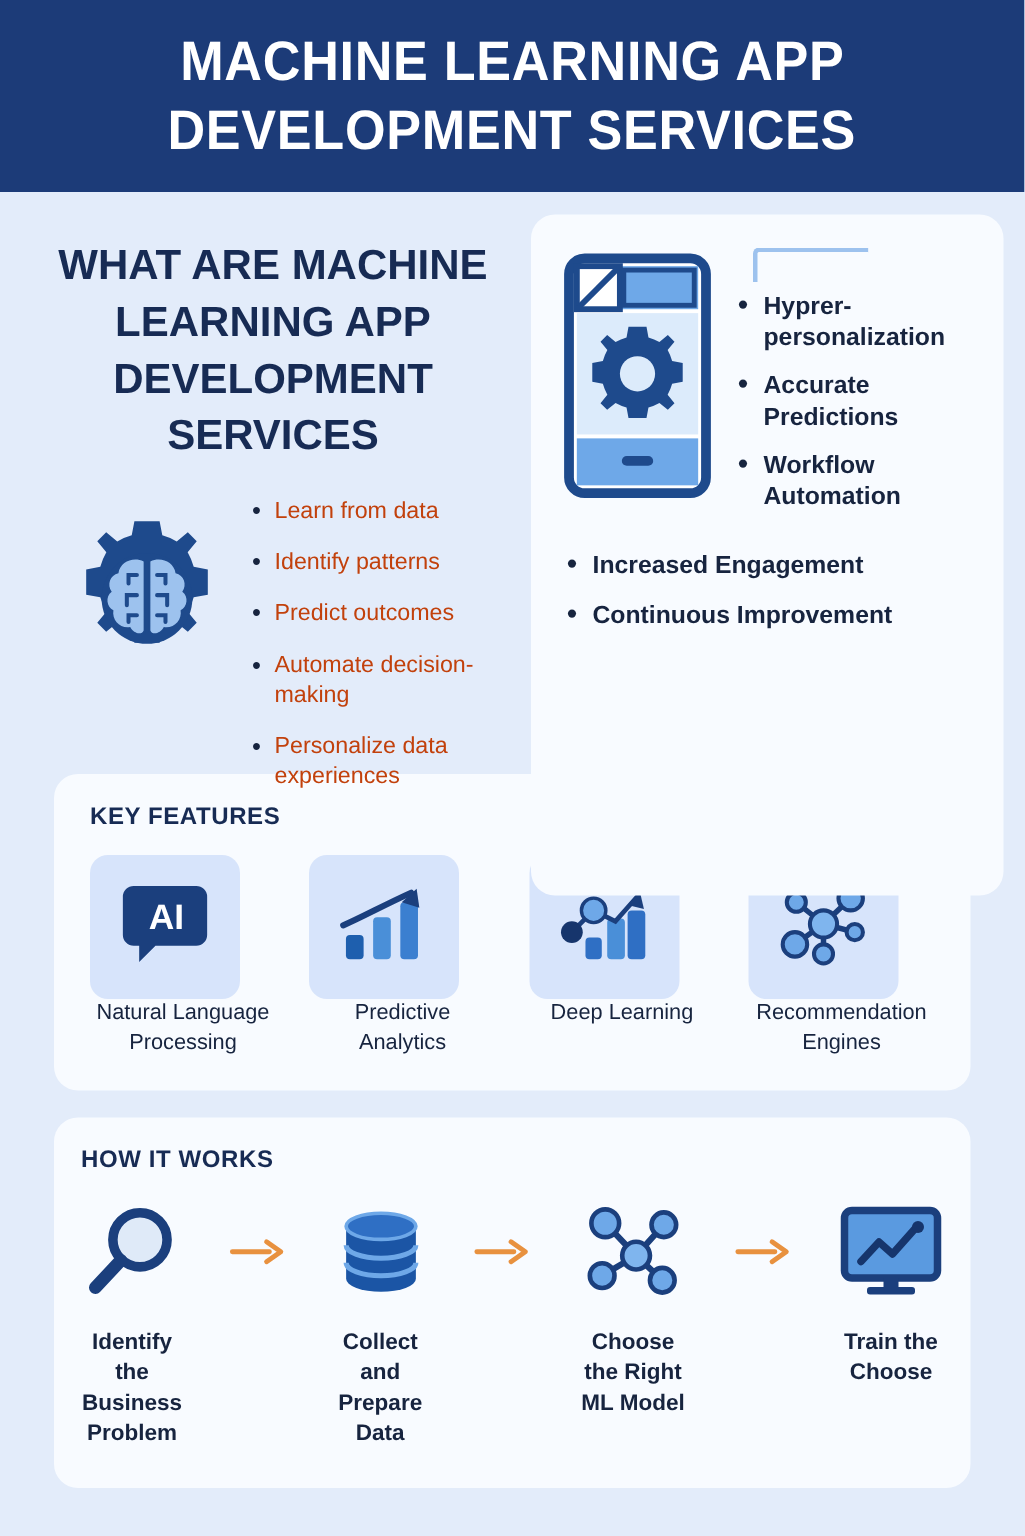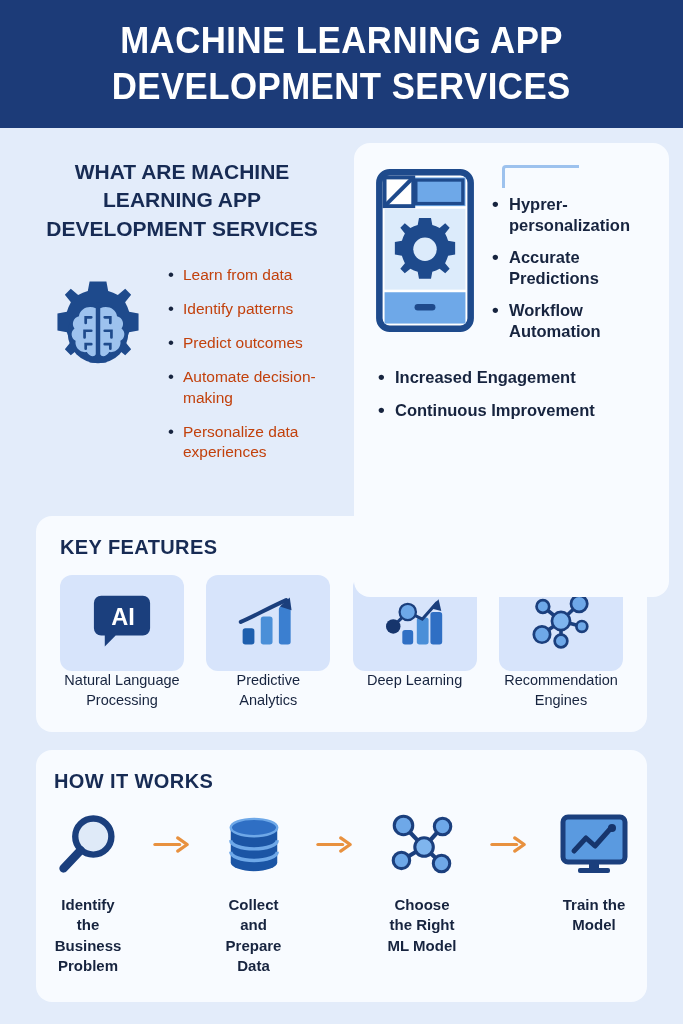--- a/index.html
+++ b/index.html
@@ -58,7 +58,7 @@
   }
   .sec1-title {
     color: #172b54;
-    font-size: 21px;
+    font-size: 28px;
     font-weight: bold;
     line-height: 1.35;
     text-align: center;

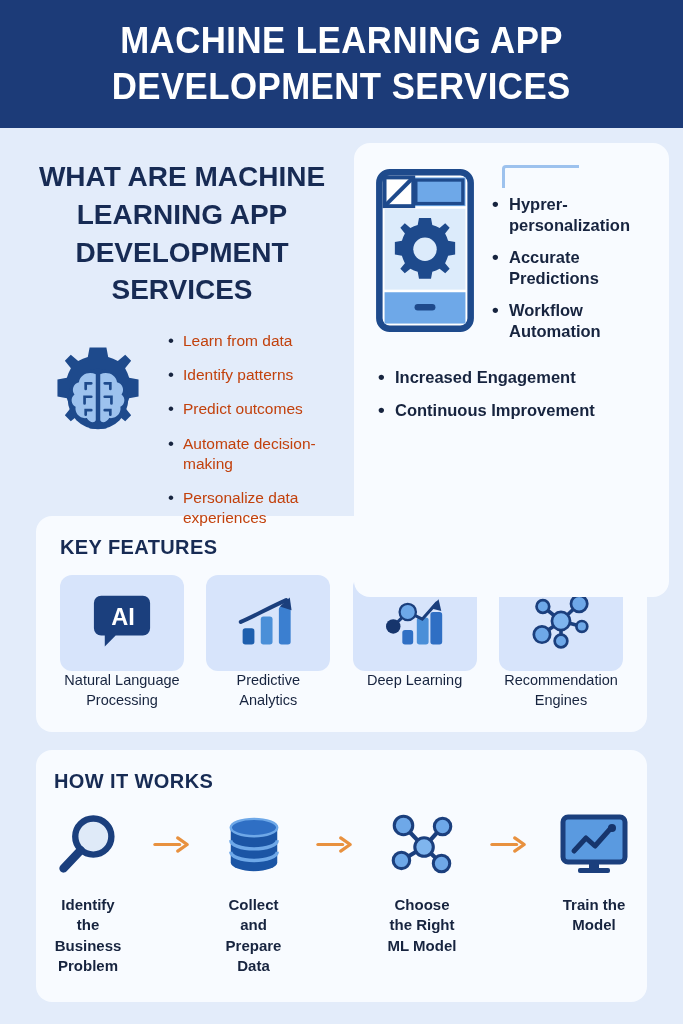--- a/index.html
+++ b/index.html
@@ -181,7 +181,7 @@
   }
   .sec-heading {
     color: #172b54;
-    font-size: 20px;
+    font-size: 16px;
     font-weight: bold;
     letter-spacing: 0.4px;
     margin-bottom: 16px;

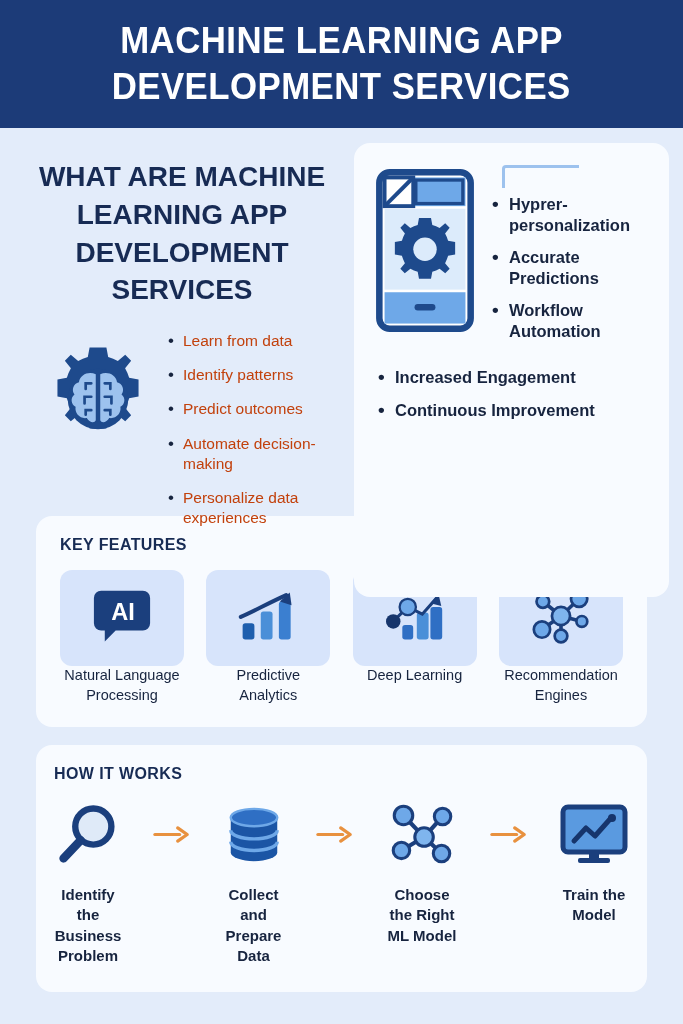--- a/index.html
+++ b/index.html
@@ -195,7 +195,7 @@
     text-align: center;
   }
   .feature-tile {
-    width: 124px;
+    width: 100px;
     height: 96px;
     background: #d7e4fb;
     border-radius: 12px;

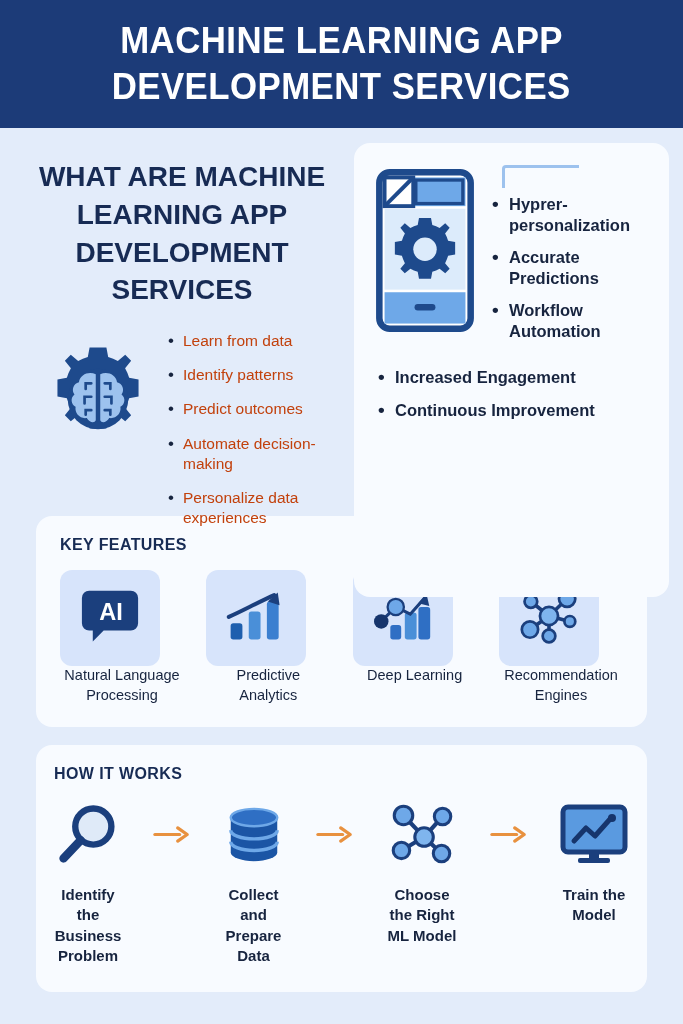--- a/index.html
+++ b/index.html
@@ -482,7 +482,7 @@
           </svg>
         </span>
       </div>
-      <div class="step-label">Train the Model</div>
+      <div class="step-label">Train the Choose</div>
     </div>
   </div>
 </div>

